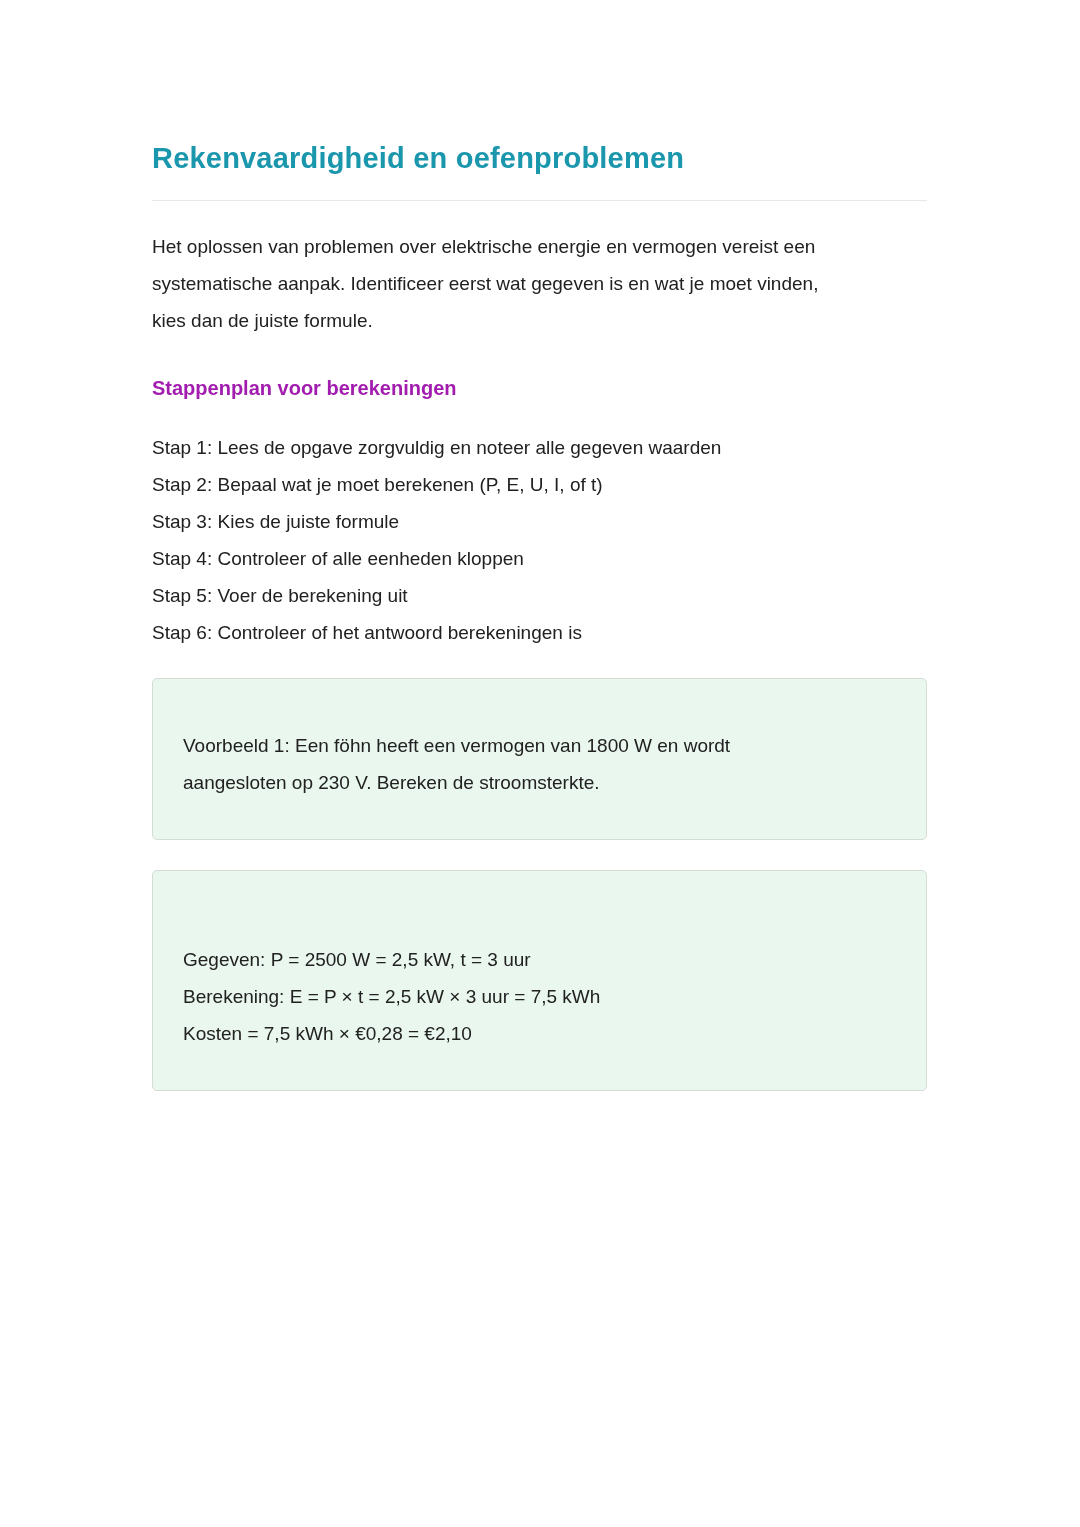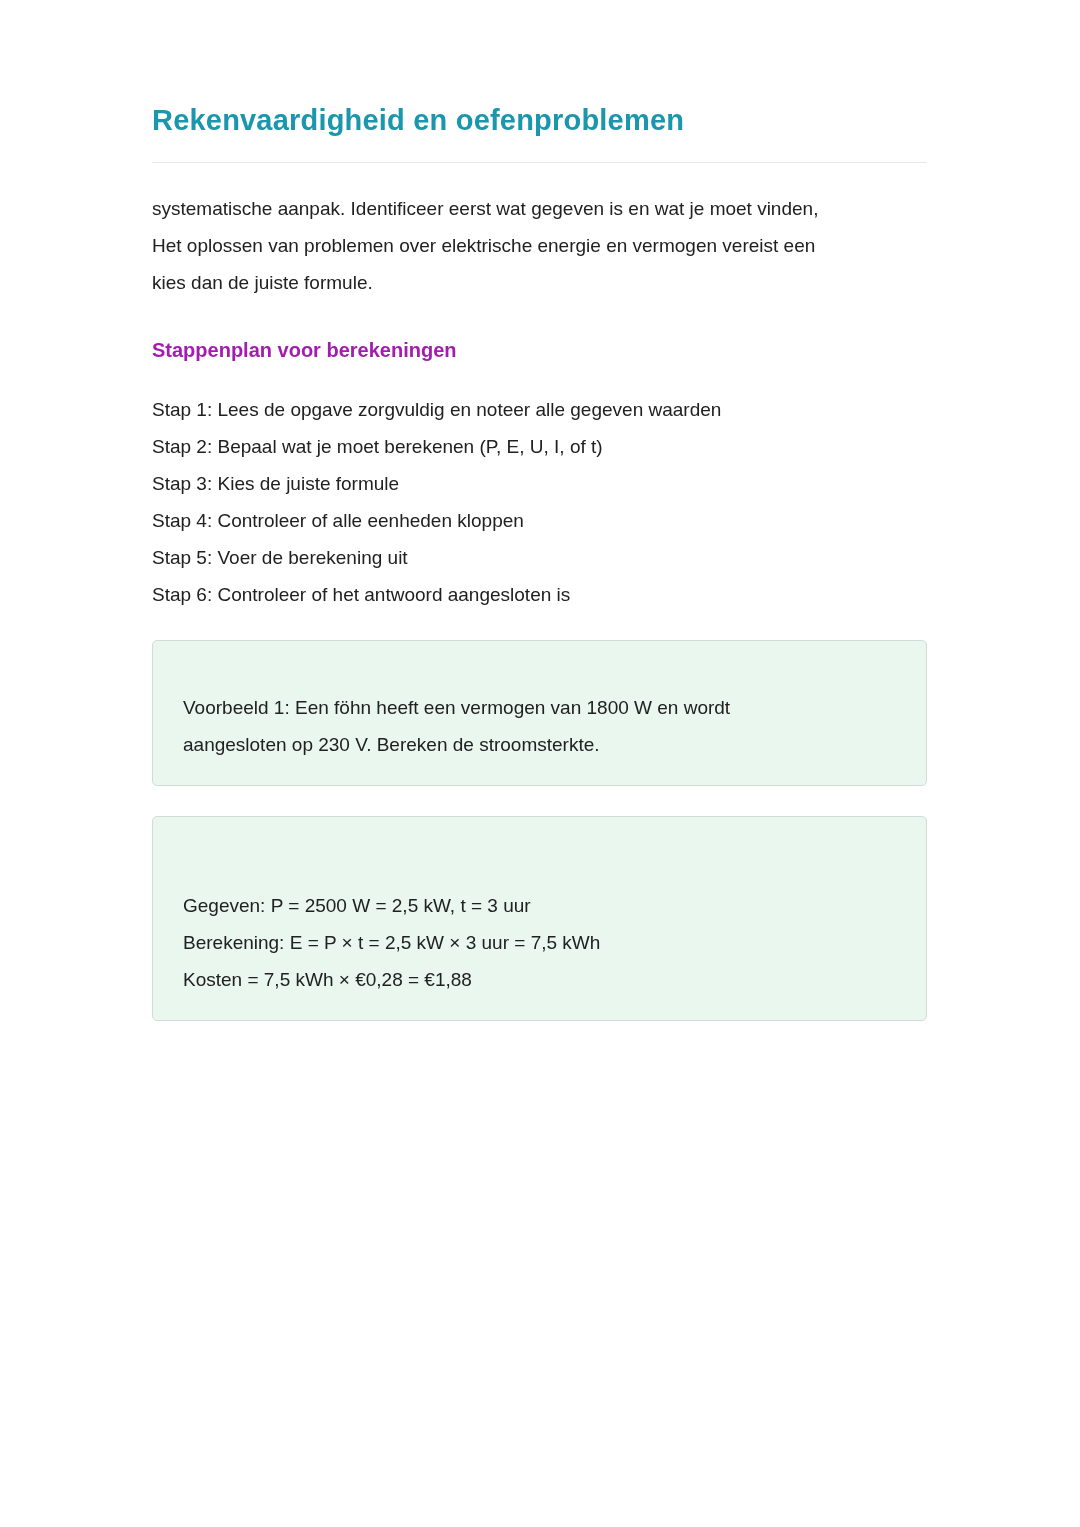--- a/index.html
+++ b/index.html
@@ -14,6 +14,7 @@
     width: 775px;
     margin-left: 152px;
     padding-top: 102px;
+    margin-top: 38px;
   }
   .page-title {
     font-size: 29px;

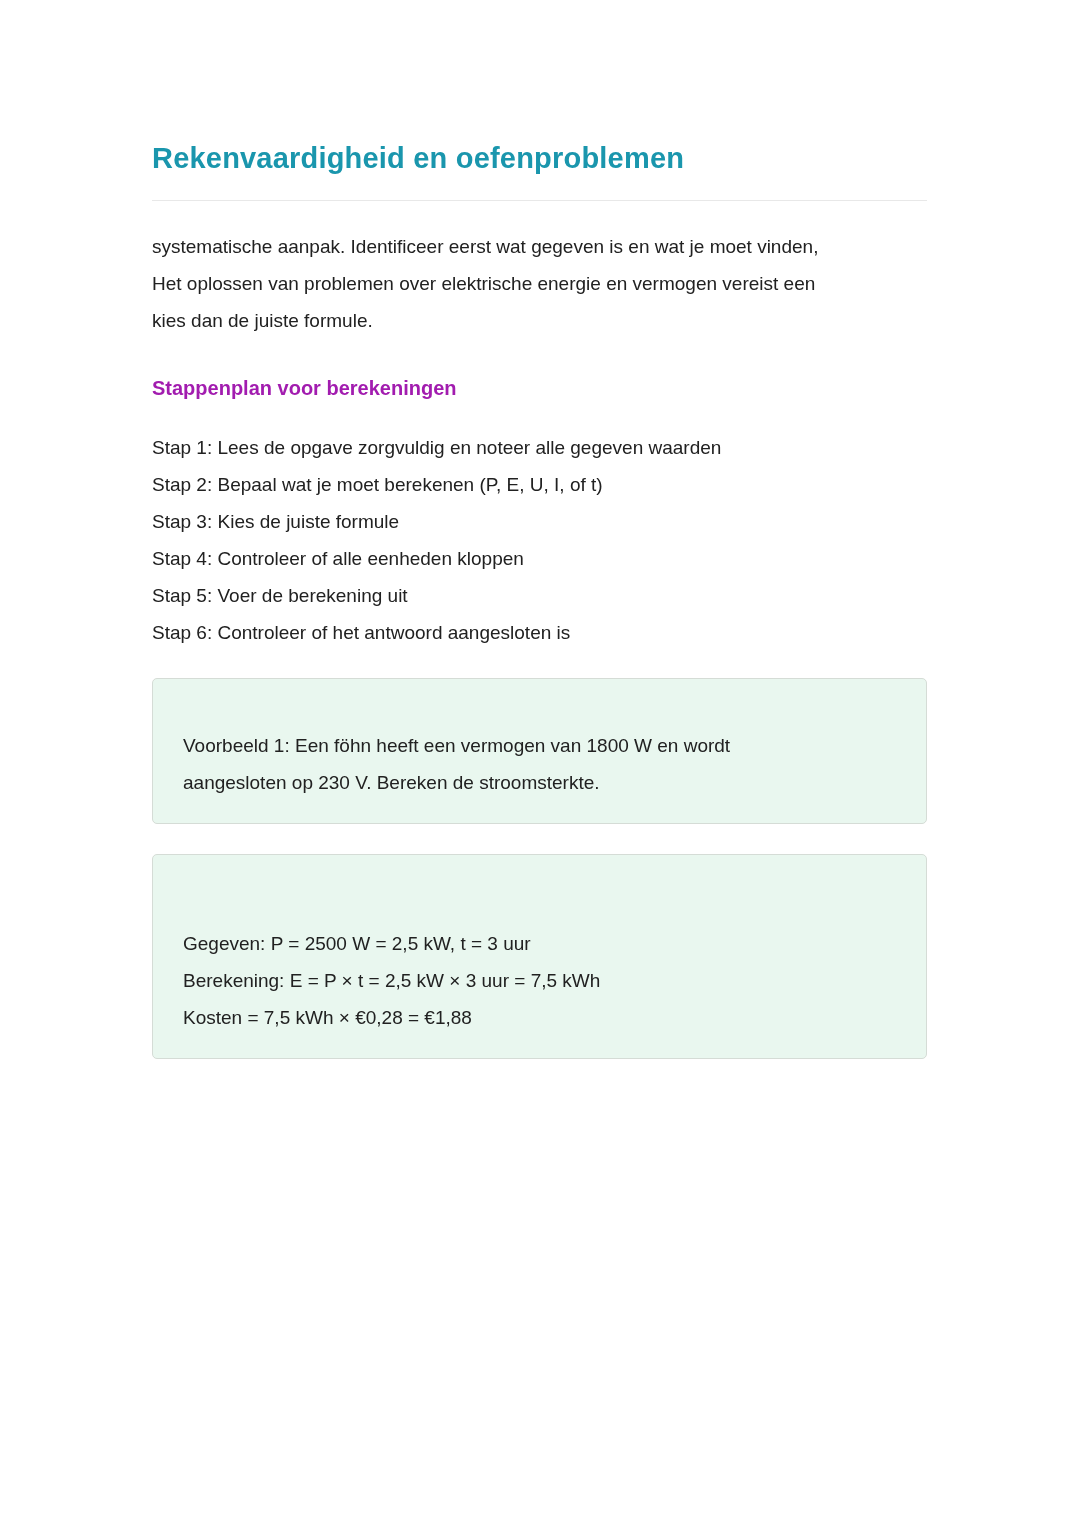--- a/index.html
+++ b/index.html
@@ -62,8 +62,8 @@
   <hr class="divider">
 
   <div class="intro-paragraph">
+    <div class="body-line">Het oplossen van problemen over elektrische energie en vermogen vereist een</div>
     <div class="body-line">systematische aanpak. Identificeer eerst wat gegeven is en wat je moet vinden,</div>
-    <div class="body-line">Het oplossen van problemen over elektrische energie en vermogen vereist een</div>
     <div class="body-line">kies dan de juiste formule.</div>
   </div>
 

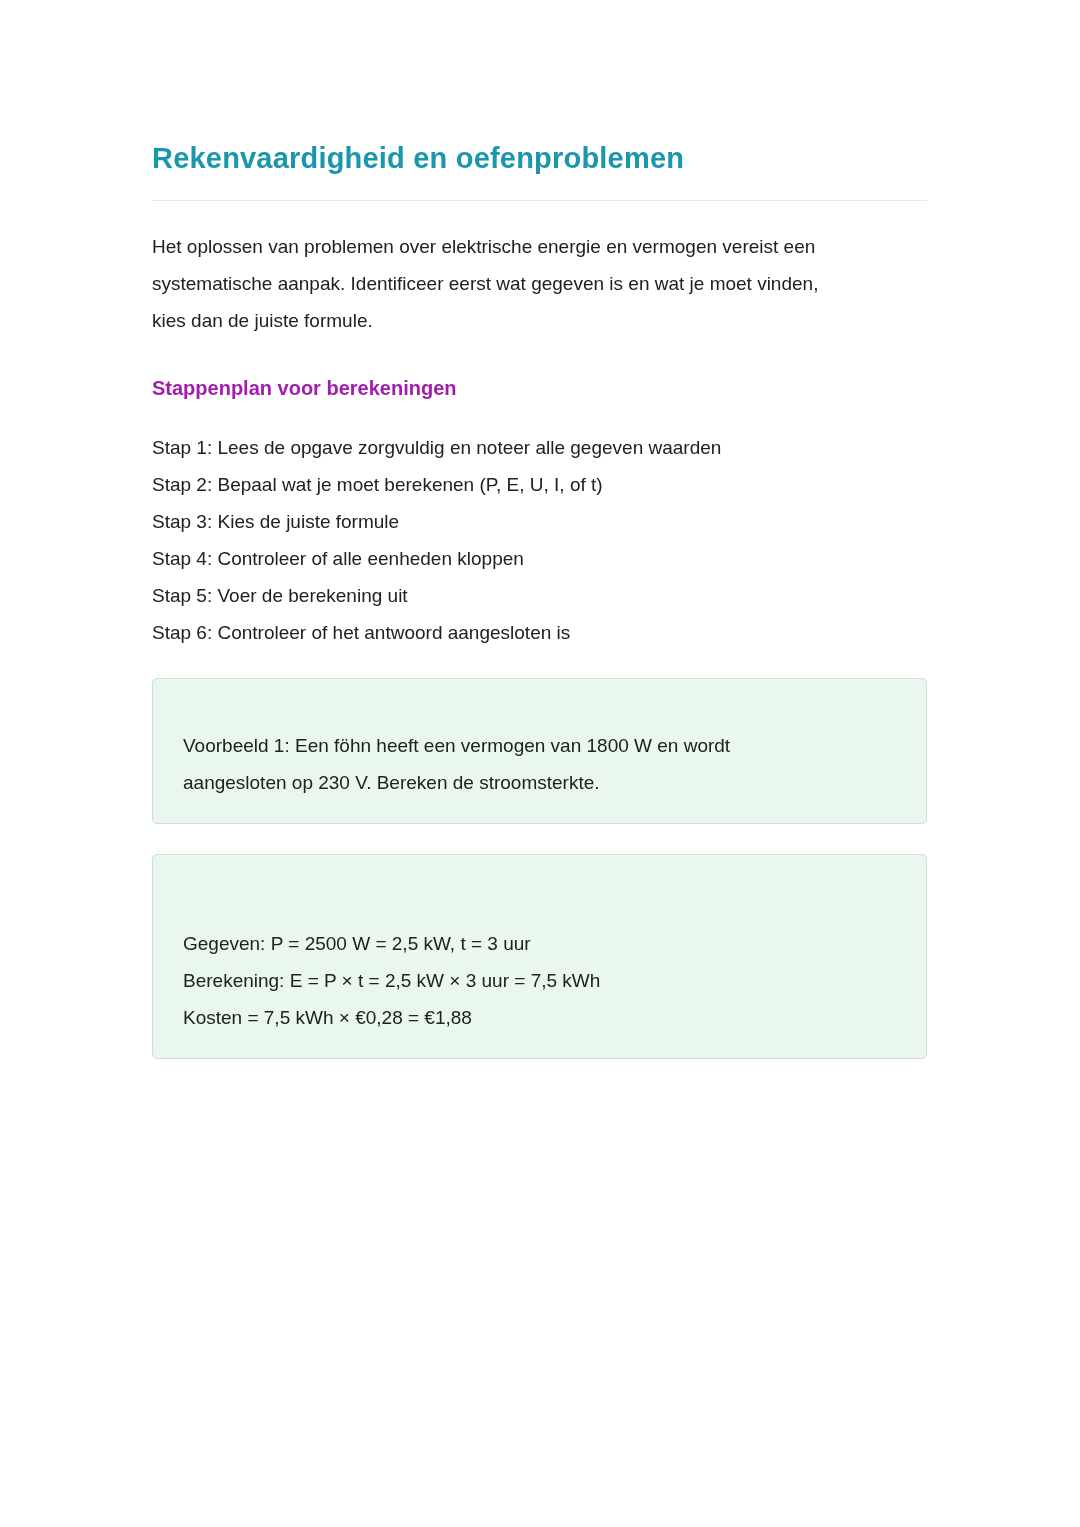--- a/index.html
+++ b/index.html
@@ -75,7 +75,7 @@
     <div class="body-line">Stap 3: Kies de juiste formule</div>
     <div class="body-line">Stap 4: Controleer of alle eenheden kloppen</div>
     <div class="body-line">Stap 5: Voer de berekening uit</div>
-    <div class="body-line">Stap 6: Controleer of het antwoord aangesloten is</div>
+    <div class="body-line">Stap 6: Controleer of het antwoord berekeningen is</div>
   </div>
 
   <div class="example-card">

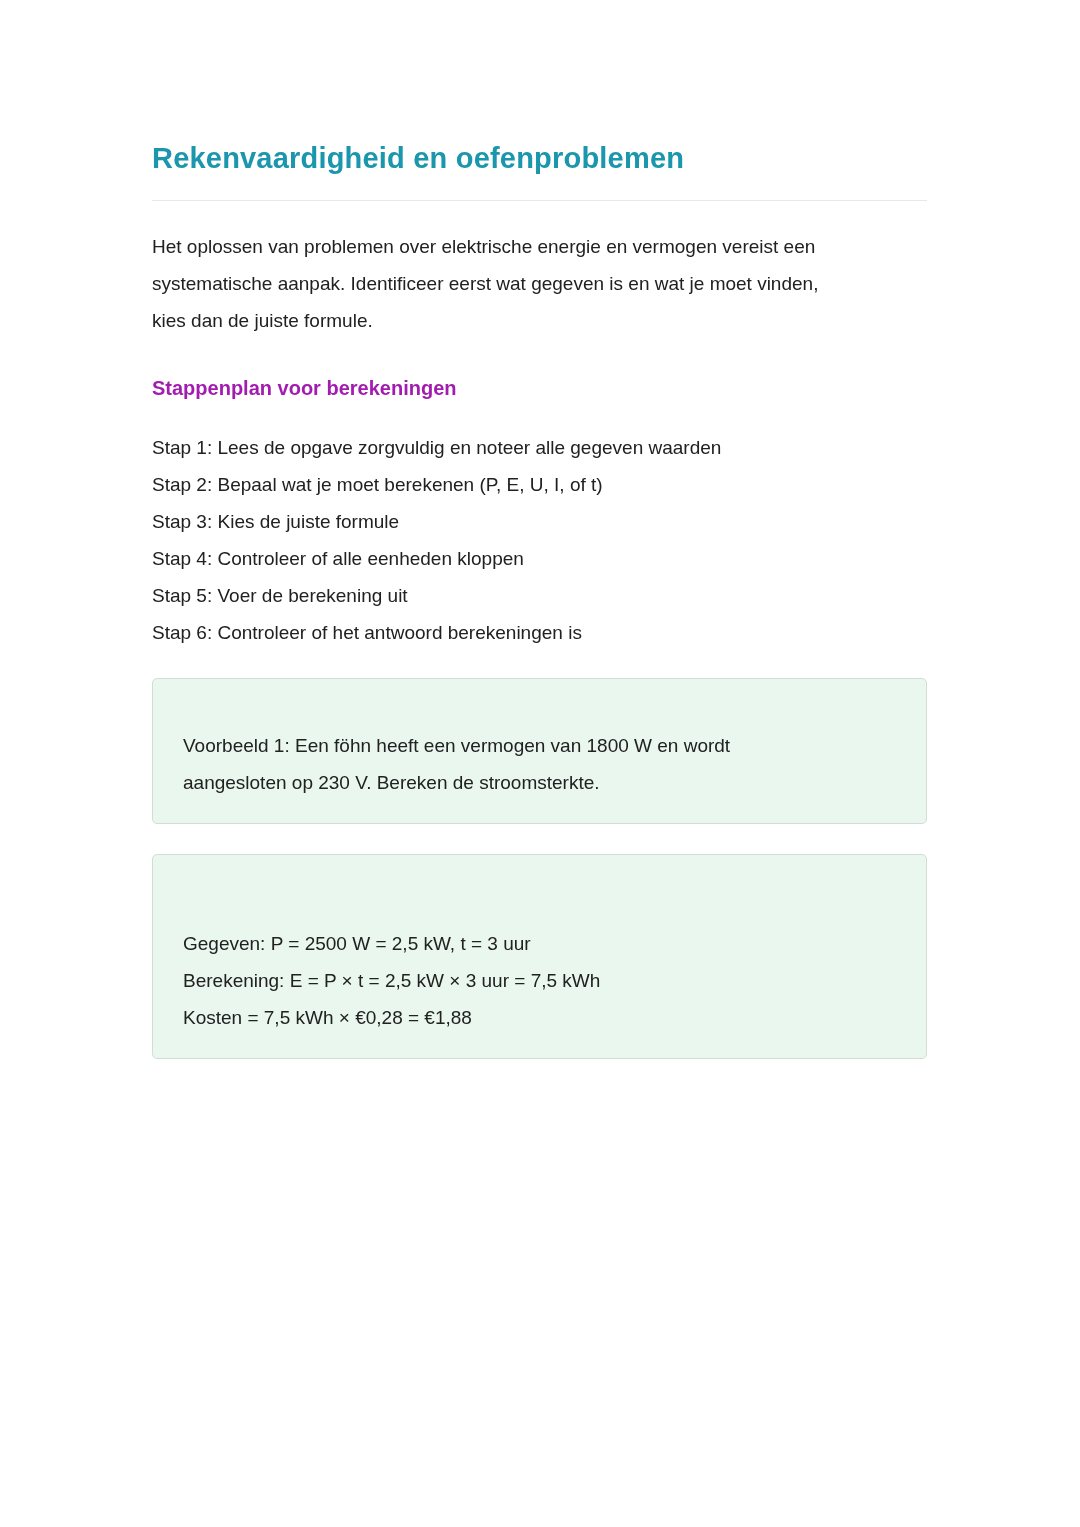--- a/index.html
+++ b/index.html
@@ -47,7 +47,7 @@
     background: #E9F7EF;
     border: 1px solid #D5DCD6;
     border-radius: 5px;
-    padding: 48px 30px 22px 30px;
+    padding: 48px 30px 38px 30px;
   }
   .example-card.second { margin-top: 30px; }
   .example-solution { margin-top: 22px; }

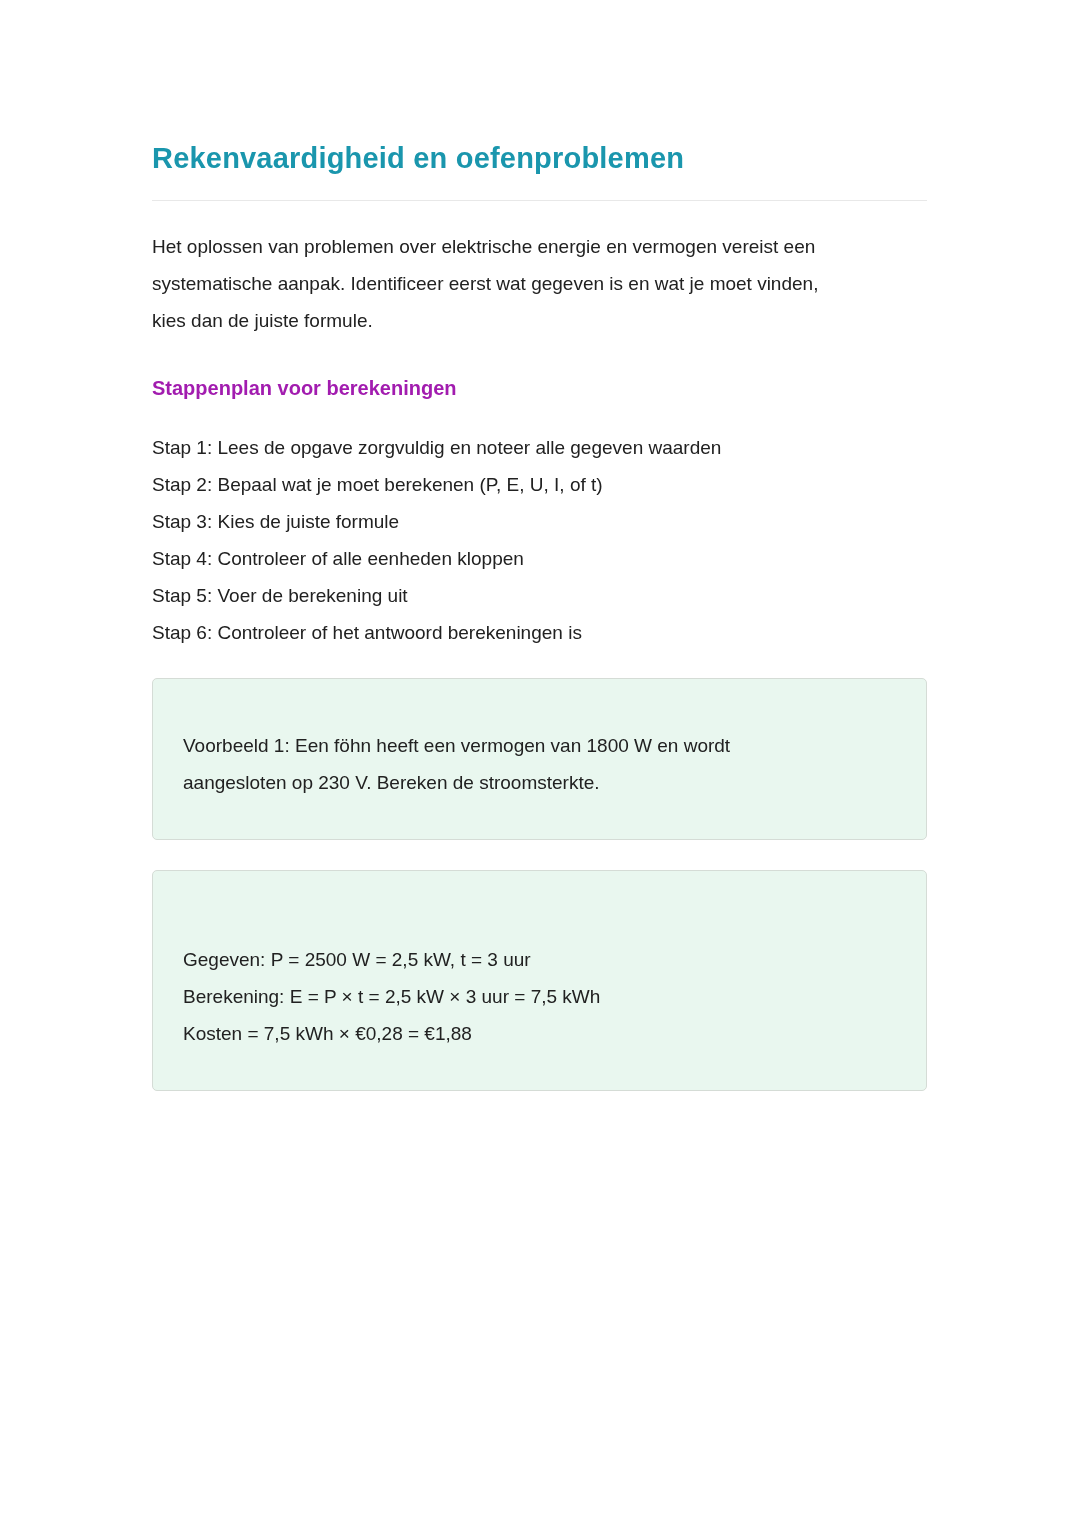--- a/index.html
+++ b/index.html
@@ -89,7 +89,7 @@
     <div class="example-solution">
       <div class="body-line">Gegeven: P = 2500 W = 2,5 kW, t = 3 uur</div>
       <div class="body-line">Berekening: E = P × t = 2,5 kW × 3 uur = 7,5 kWh</div>
-      <div class="body-line">Kosten = 7,5 kWh × €0,28 = €1,88</div>
+      <div class="body-line">Kosten = 7,5 kWh × €0,28 = €2,10</div>
     </div>
   </div>
 

